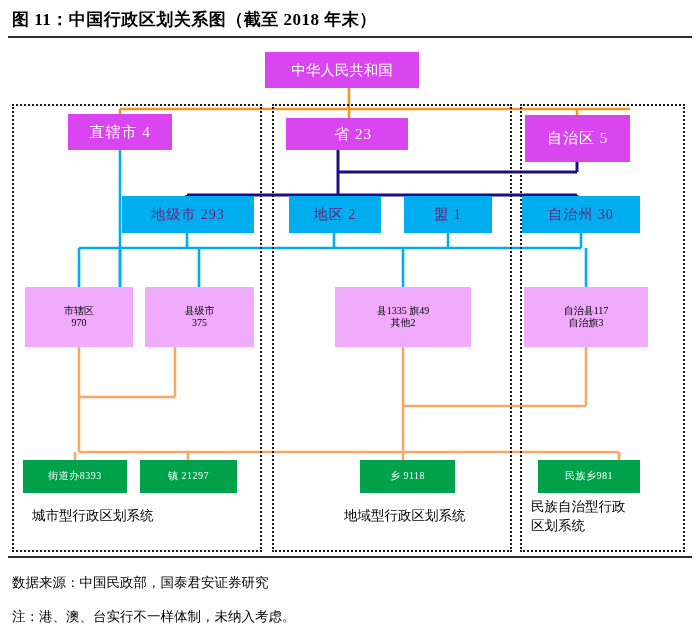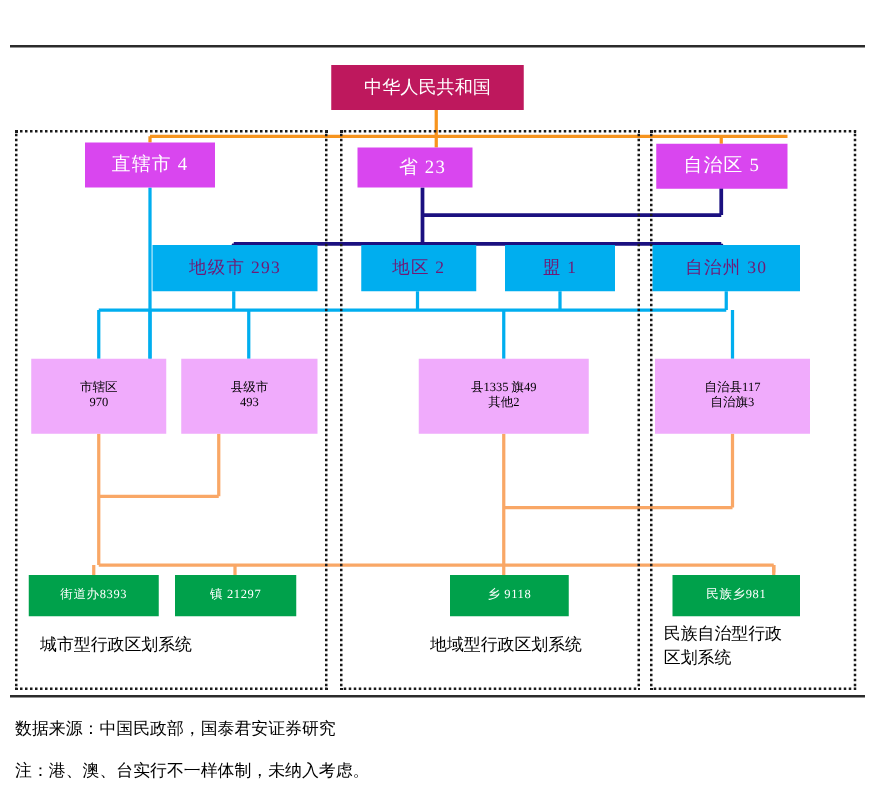--- a/index.html
+++ b/index.html
@@ -74,6 +74,7 @@
 
 <div class="page">
 
+  <div class="fig-title">图 11：中国行政区划关系图（截至 2018 年末）</div>
   <div class="rule-top"></div>
 
   <div class="canvas">

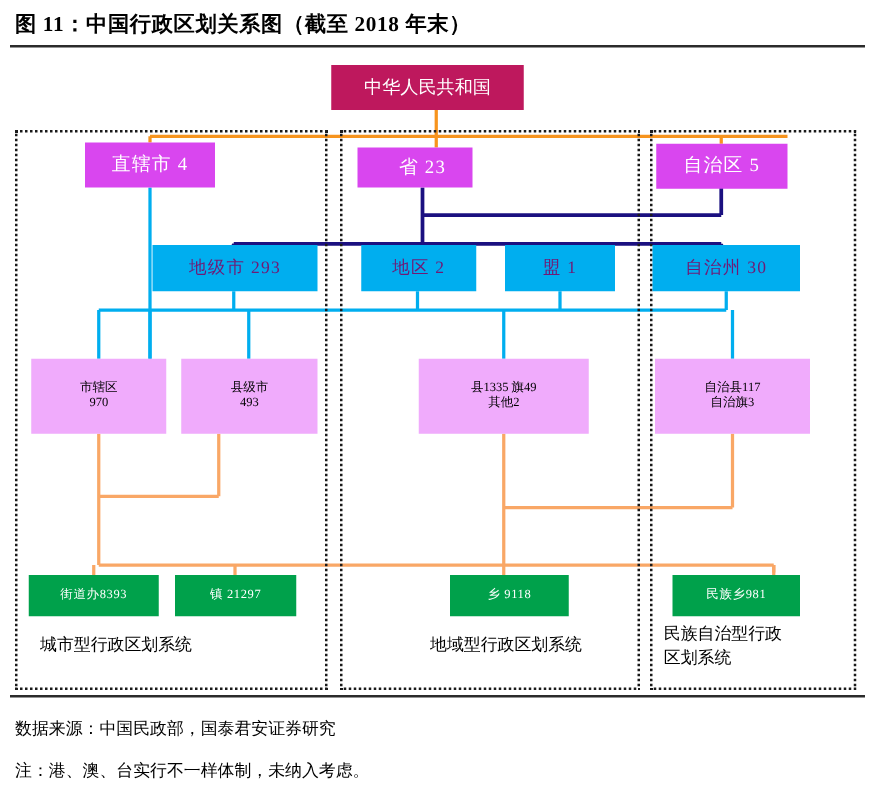--- a/index.html
+++ b/index.html
@@ -59,7 +59,7 @@
     line-height:1.25;
     white-space:pre-line;
   }
-  .n-root{background:#be185d;color:#ffffff;font-size:14.5px;}
+  .n-root{background:#d946ef;color:#ffffff;font-size:14.5px;}
   .n-l1{background:#d946ef;color:#ffffff;font-size:15px;letter-spacing:1px;}
   .n-l2{background:#00AEEF;color:#701a75;font-size:14px;letter-spacing:1px;}
   .n-l3{background:#f0abfc;color:#000000;font-size:10px;}

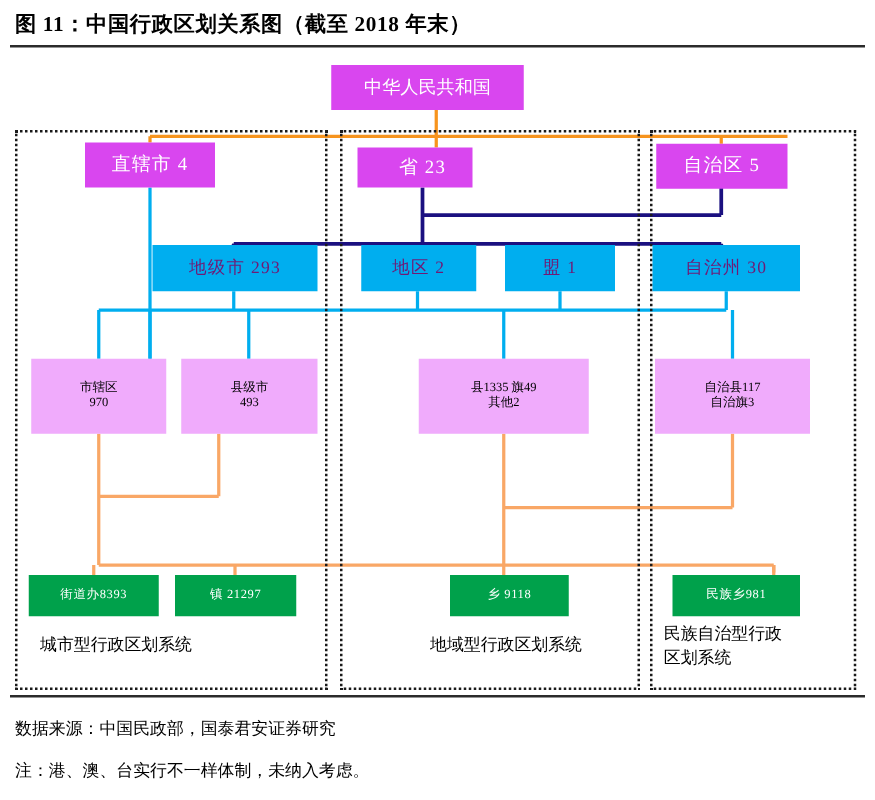--- a/index.html
+++ b/index.html
@@ -159,7 +159,7 @@
     <div class="node n-root" style="left:265px;top:12px;width:154px;height:36px;">中华人民共和国</div>
 
     <div class="node n-l1" style="left:68px;top:74px;width:104px;height:36px;">直辖市 4</div>
-    <div class="node n-l1" style="left:286px;top:78px;width:92px;height:32px;padding-left:12px;">省 23</div>
+    <div class="node n-l1" style="left:286px;top:78px;width:122px;height:32px;padding-left:12px;">省 23</div>
     <div class="node n-l1" style="left:525px;top:75px;width:105px;height:36px;">自治区 5</div>
 
     <div class="node n-l2" style="left:122px;top:156px;width:132px;height:37px;">地级市 293</div>

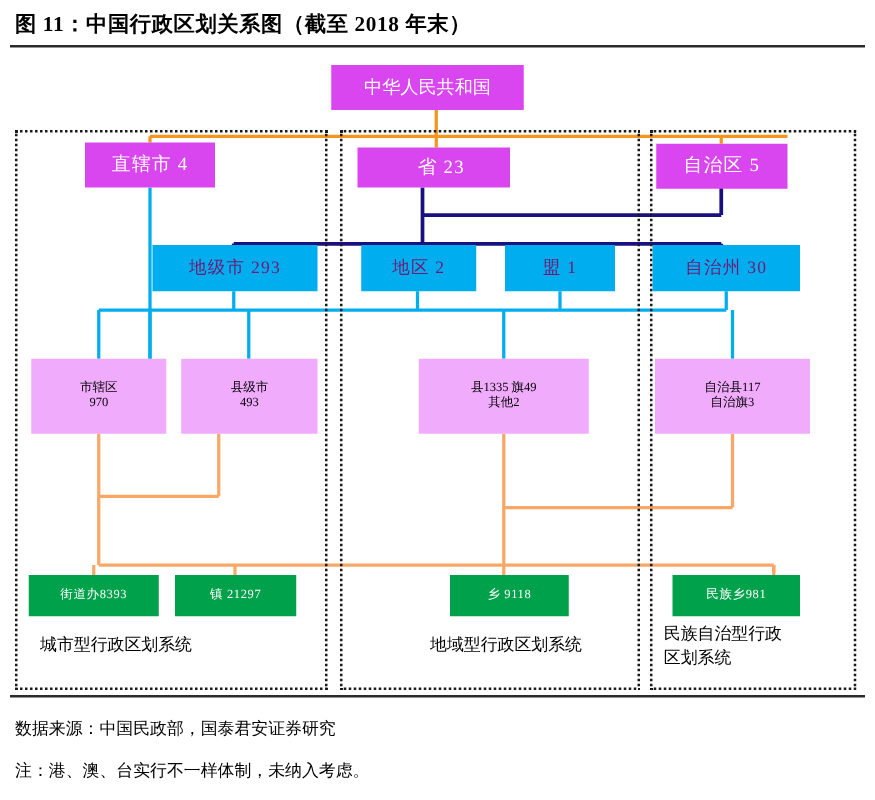--- a/index.html
+++ b/index.html
@@ -160,7 +160,7 @@
 
     <div class="node n-l1" style="left:68px;top:74px;width:104px;height:36px;">直辖市 4</div>
     <div class="node n-l1" style="left:286px;top:78px;width:122px;height:32px;padding-left:12px;">省 23</div>
-    <div class="node n-l1" style="left:525px;top:75px;width:105px;height:36px;">自治区 5</div>
+    <div class="node n-l1" style="left:525px;top:75px;width:105px;height:47px;">自治区 5</div>
 
     <div class="node n-l2" style="left:122px;top:156px;width:132px;height:37px;">地级市 293</div>
     <div class="node n-l2" style="left:289px;top:156px;width:92px;height:37px;">地区 2</div>

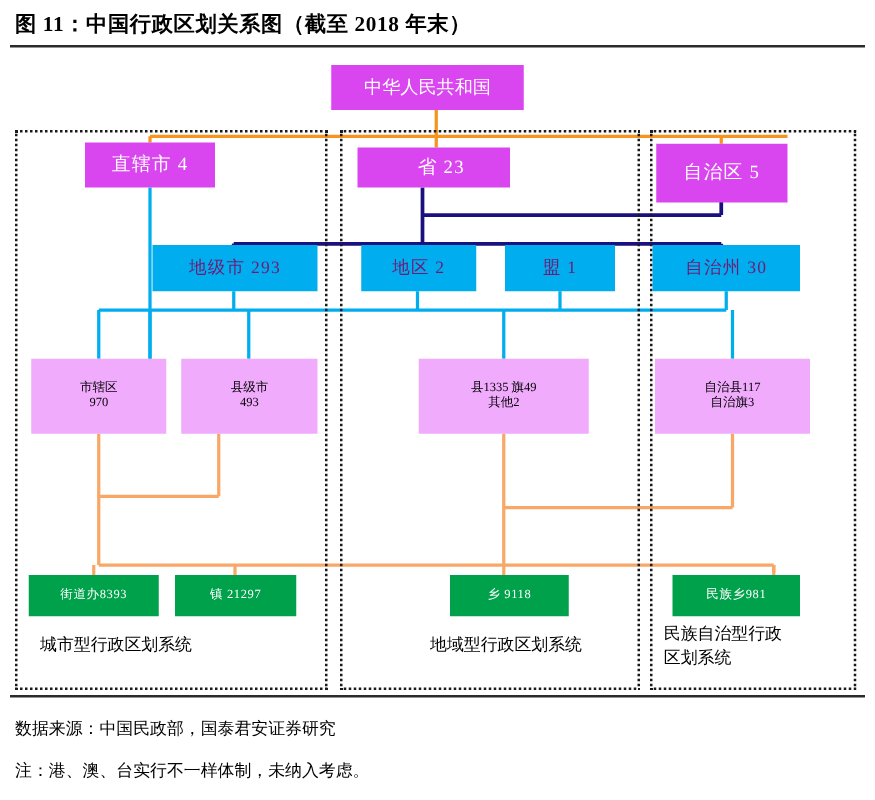--- a/index.html
+++ b/index.html
@@ -170,7 +170,7 @@
     <div class="node n-l3" style="left:25px;top:247px;width:108px;height:60px;">市辖区
 970</div>
     <div class="node n-l3" style="left:145px;top:247px;width:109px;height:60px;">县级市
-493</div>
+375</div>
     <div class="node n-l3" style="left:335px;top:247px;width:136px;height:60px;">县1335 旗49
 其他2</div>
     <div class="node n-l3" style="left:524px;top:247px;width:124px;height:60px;">自治县117

